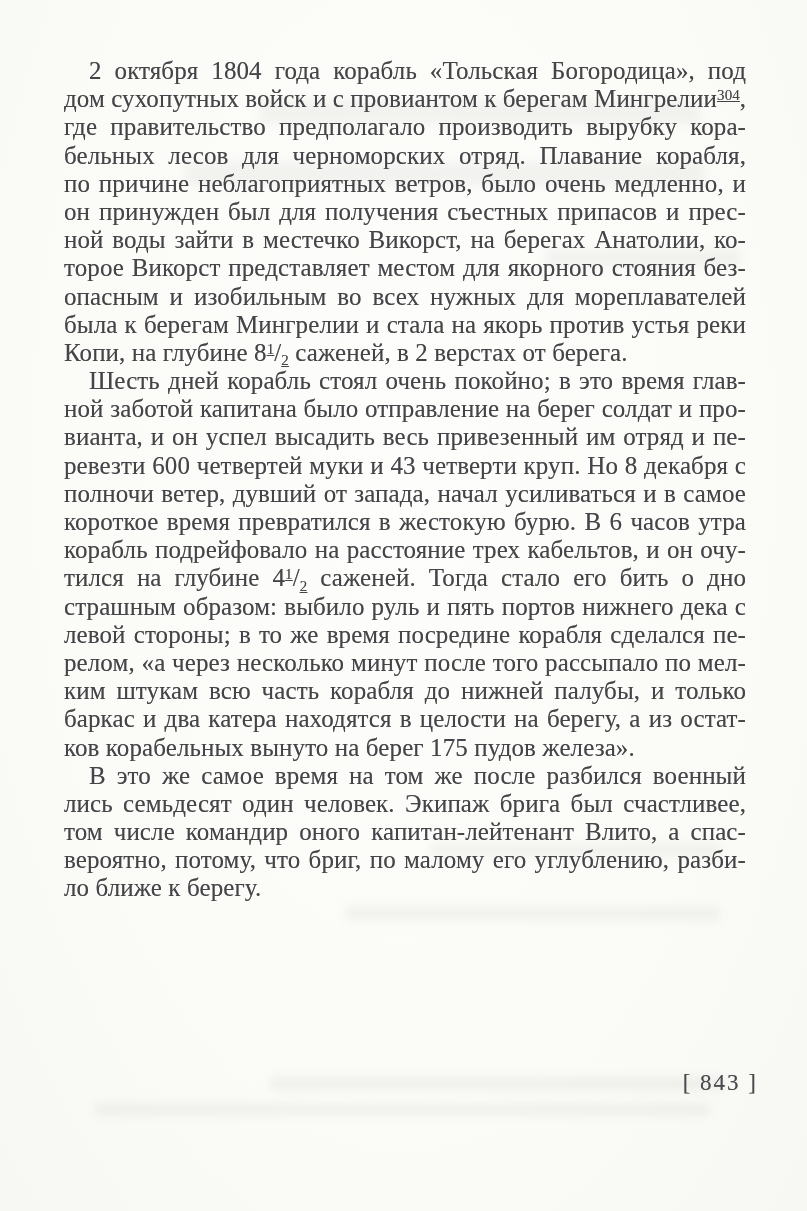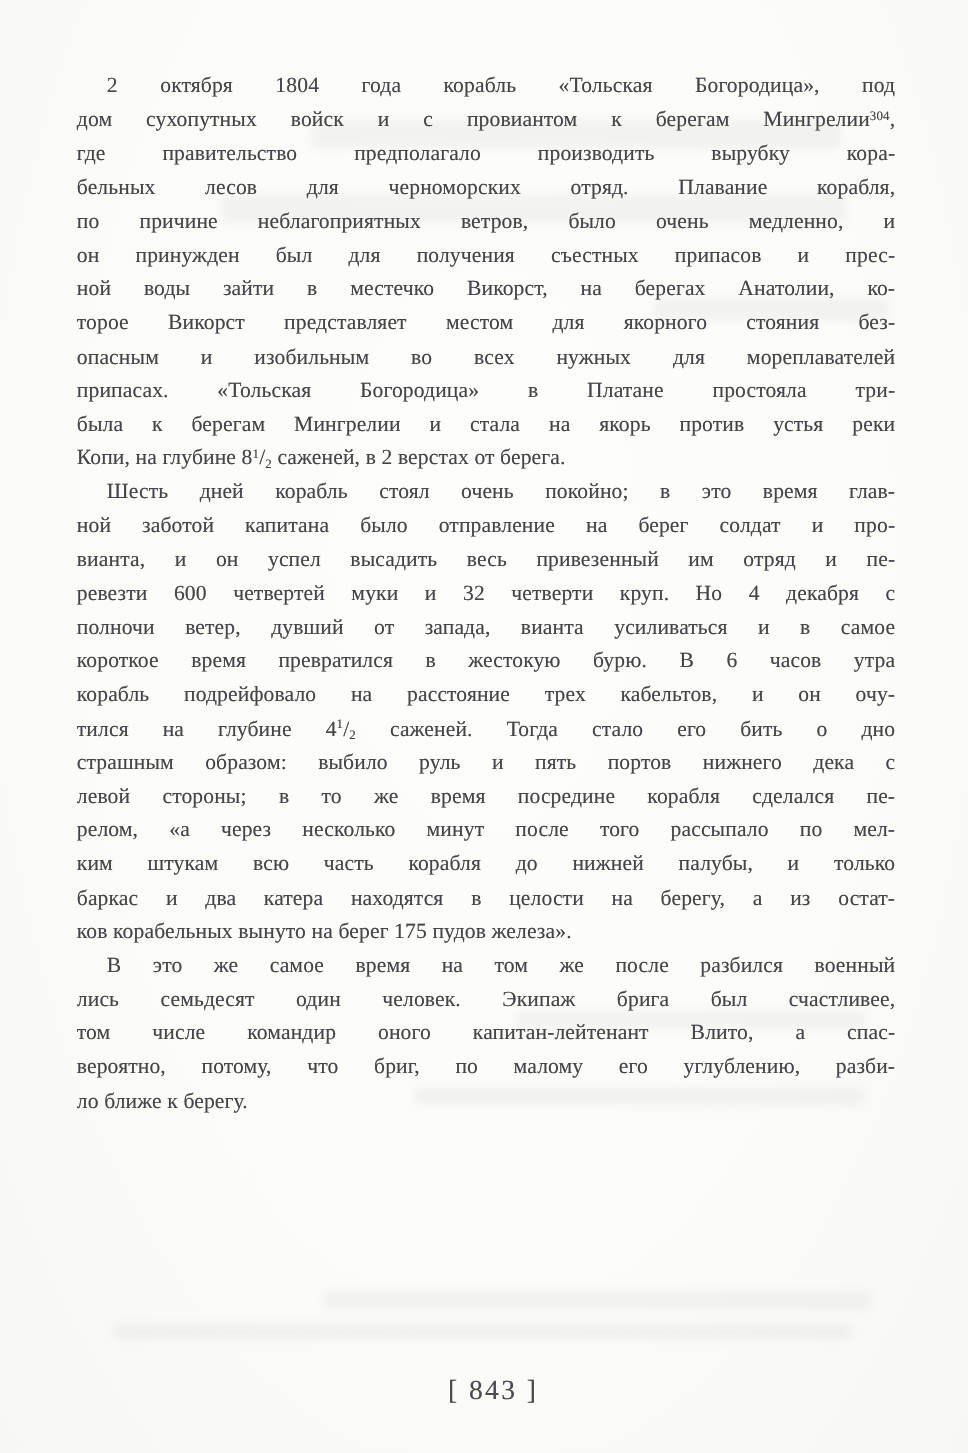--- a/index.html
+++ b/index.html
@@ -29,7 +29,7 @@
   }
   .paragraph { margin: 0; }
   .line {
-    font-size: 18px;
+    font-size: 25px;
     line-height: 28.2px;
     height: 28.2px;
     text-align: justify;

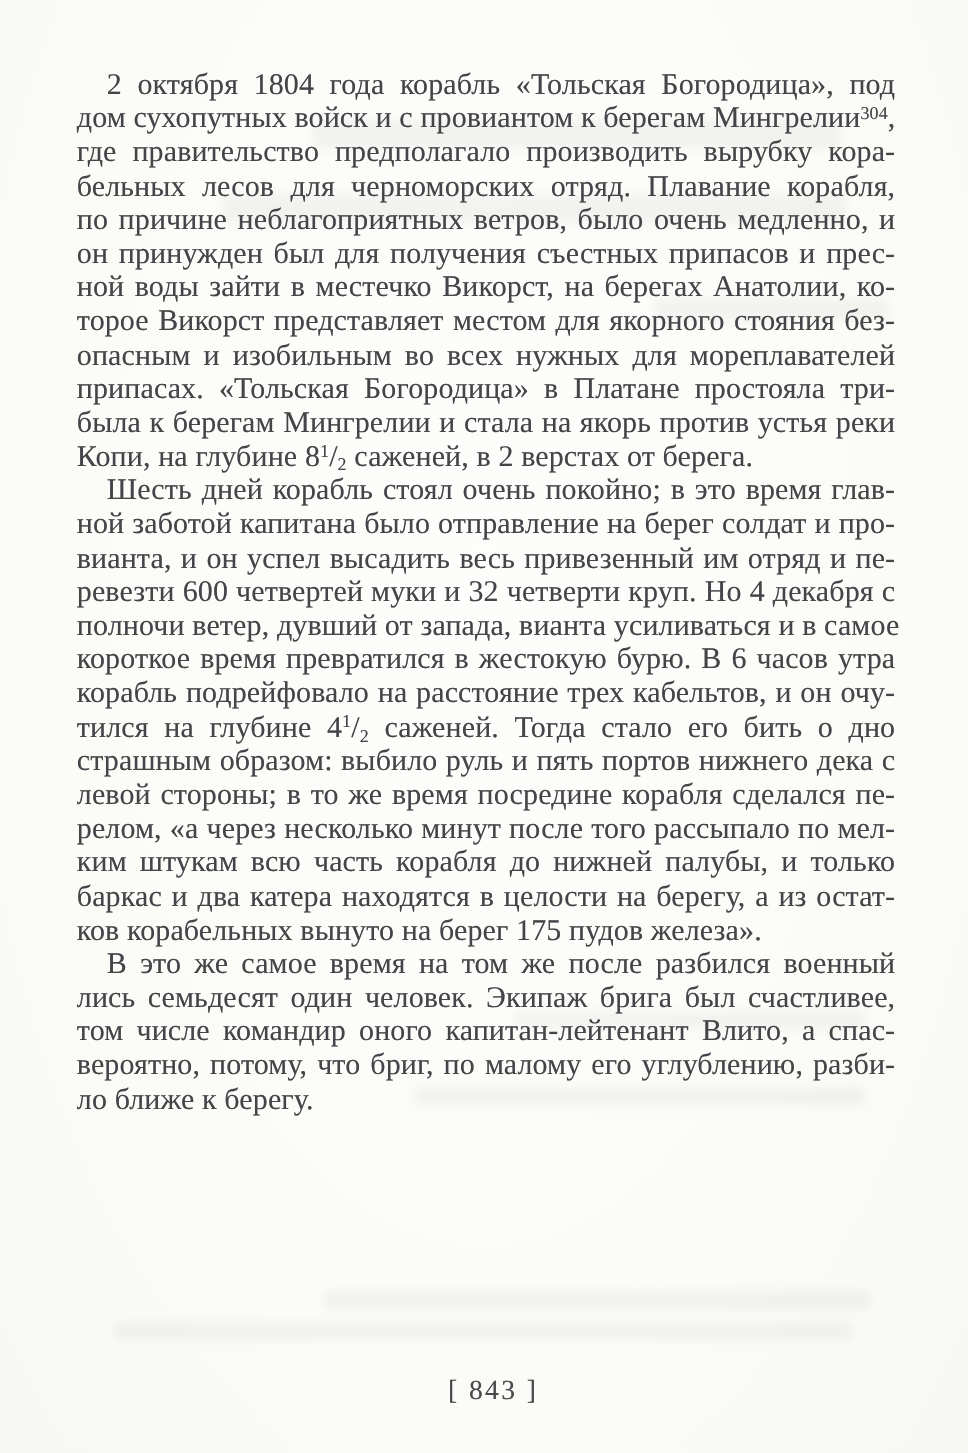--- a/index.html
+++ b/index.html
@@ -45,6 +45,7 @@
     line-height: 0;
     position: relative;
     vertical-align: baseline;
+    text-decoration: underline;
   }
   .line sup { top: -0.48em; }
   .line sub { top: 0.28em; }

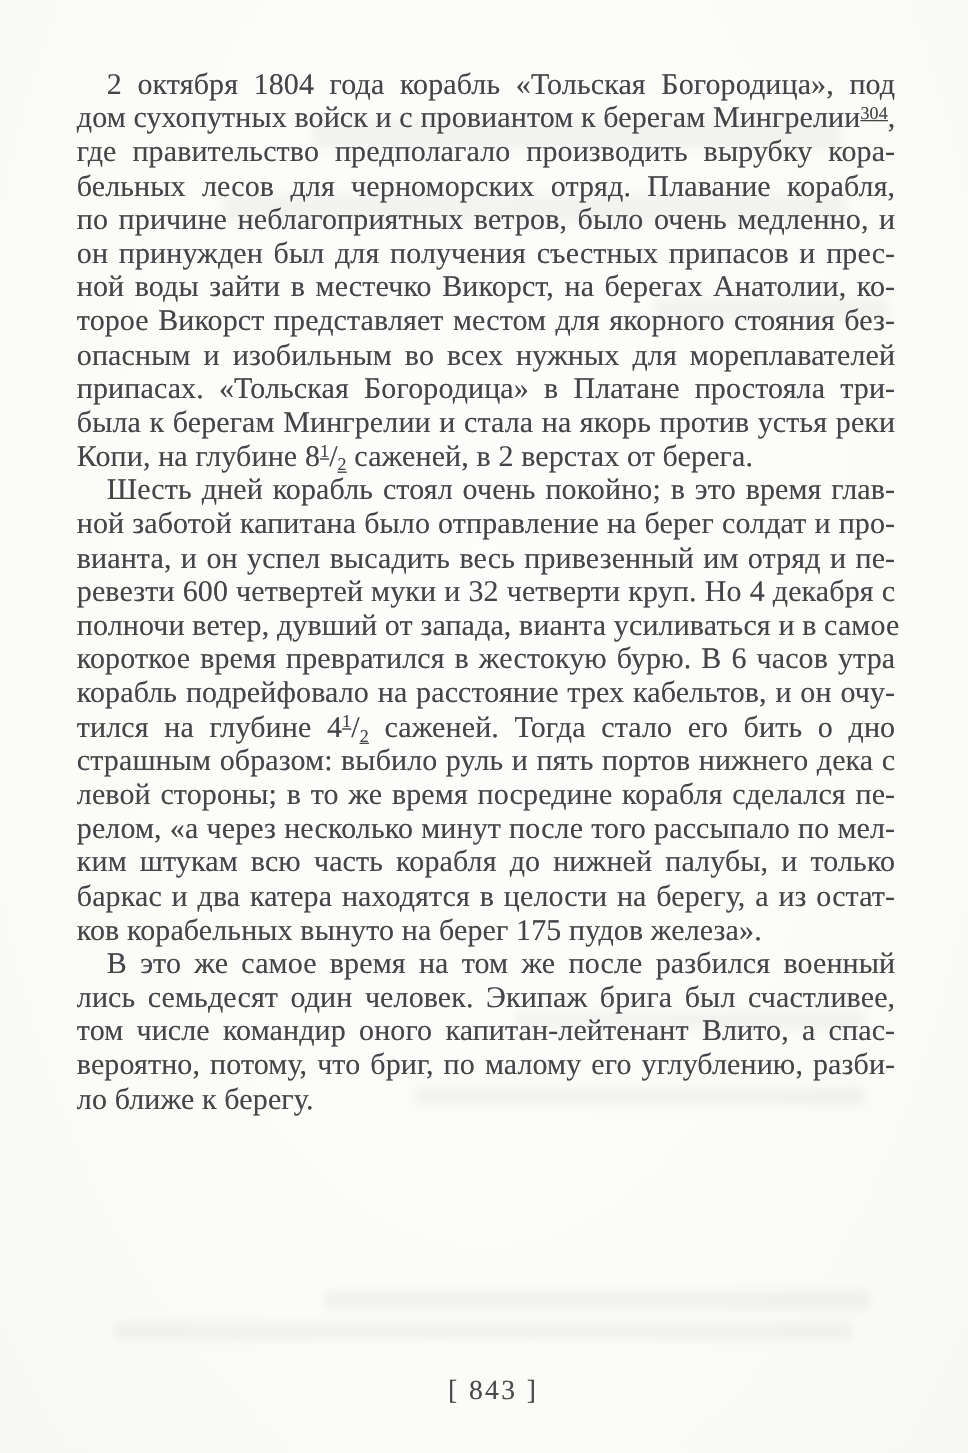--- a/index.html
+++ b/index.html
@@ -86,7 +86,6 @@
         <div class="line">ной воды зайти в местечко Викорст, на берегах Анатолии, ко-</div>
         <div class="line">торое Викорст представляет местом для якорного стояния без-</div>
         <div class="line">опасным и изобильным во всех нужных для мореплавателей</div>
-        <div class="line">припасах. «Тольская Богородица» в Платане простояла три-</div>
         <div class="line">была к берегам Мингрелии и стала на якорь против устья реки</div>
         <div class="line last">Копи, на глубине 8<sup>1</sup>/<sub>2</sub> саженей, в 2 верстах от берега.</div>
       </div>

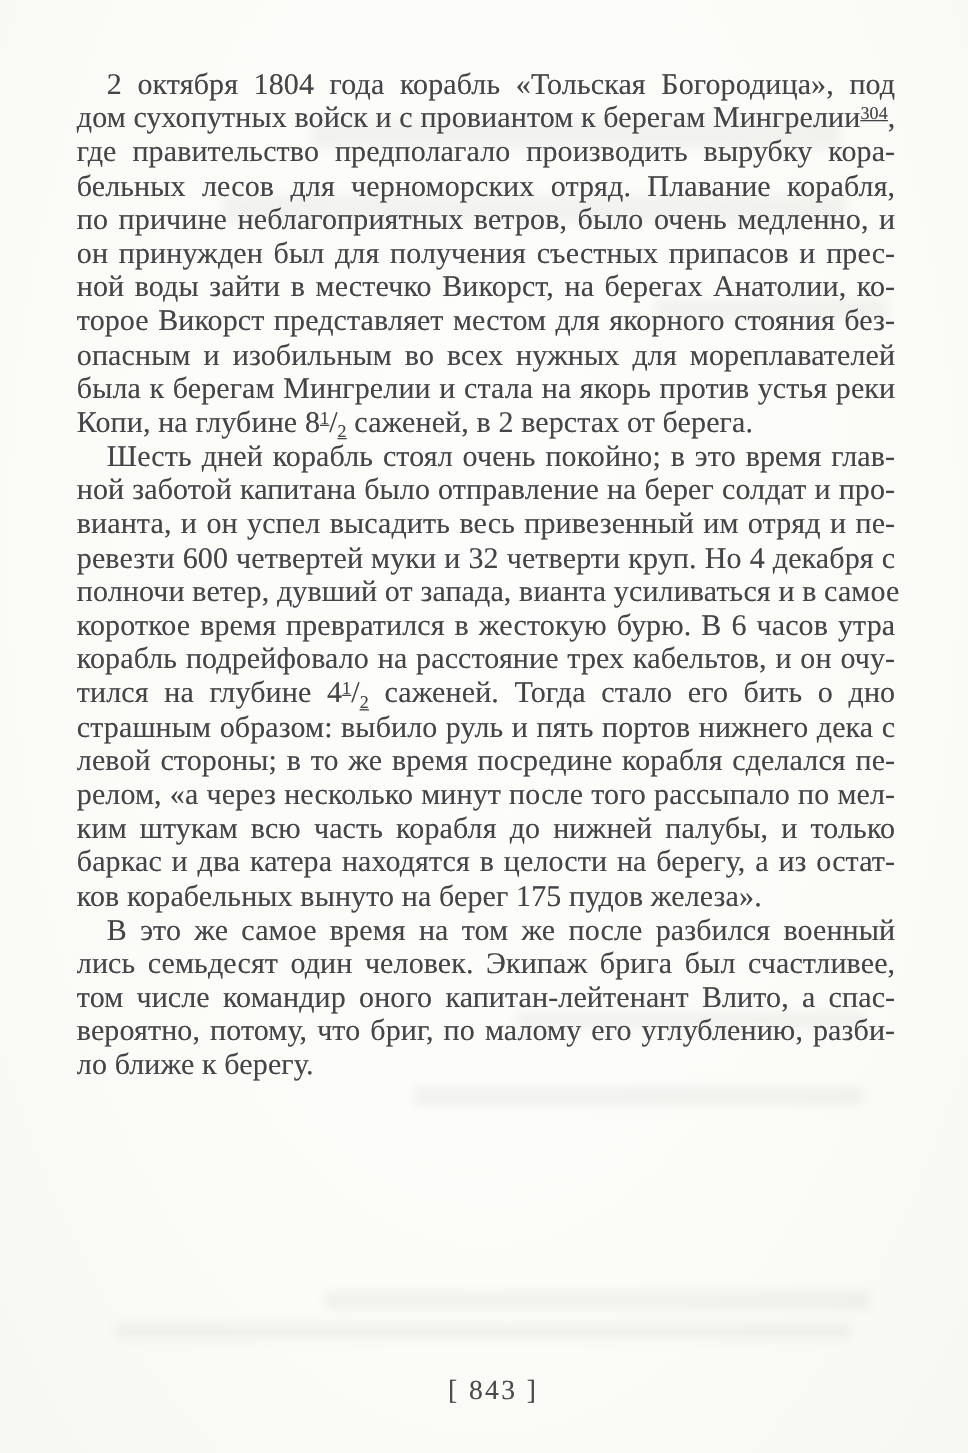--- a/index.html
+++ b/index.html
@@ -93,7 +93,7 @@
         <div class="line first">Шесть дней корабль стоял очень покойно; в это время глав-</div>
         <div class="line">ной заботой капитана было отправление на берег солдат и про-</div>
         <div class="line">вианта, и он успел высадить весь привезенный им отряд и пе-</div>
-        <div class="line">ревезти 600 четвертей муки и 32 четверти круп. Но 4 декабря с</div>
+        <div class="line">ревезти 600 четвертей муки и 43 четверти круп. Но 8 декабря с</div>
         <div class="line">полночи ветер, дувший от запада, вианта усиливаться и в самое</div>
         <div class="line">короткое время превратился в жестокую бурю. В 6 часов утра</div>
         <div class="line">корабль подрейфовало на расстояние трех кабельтов, и он очу-</div>

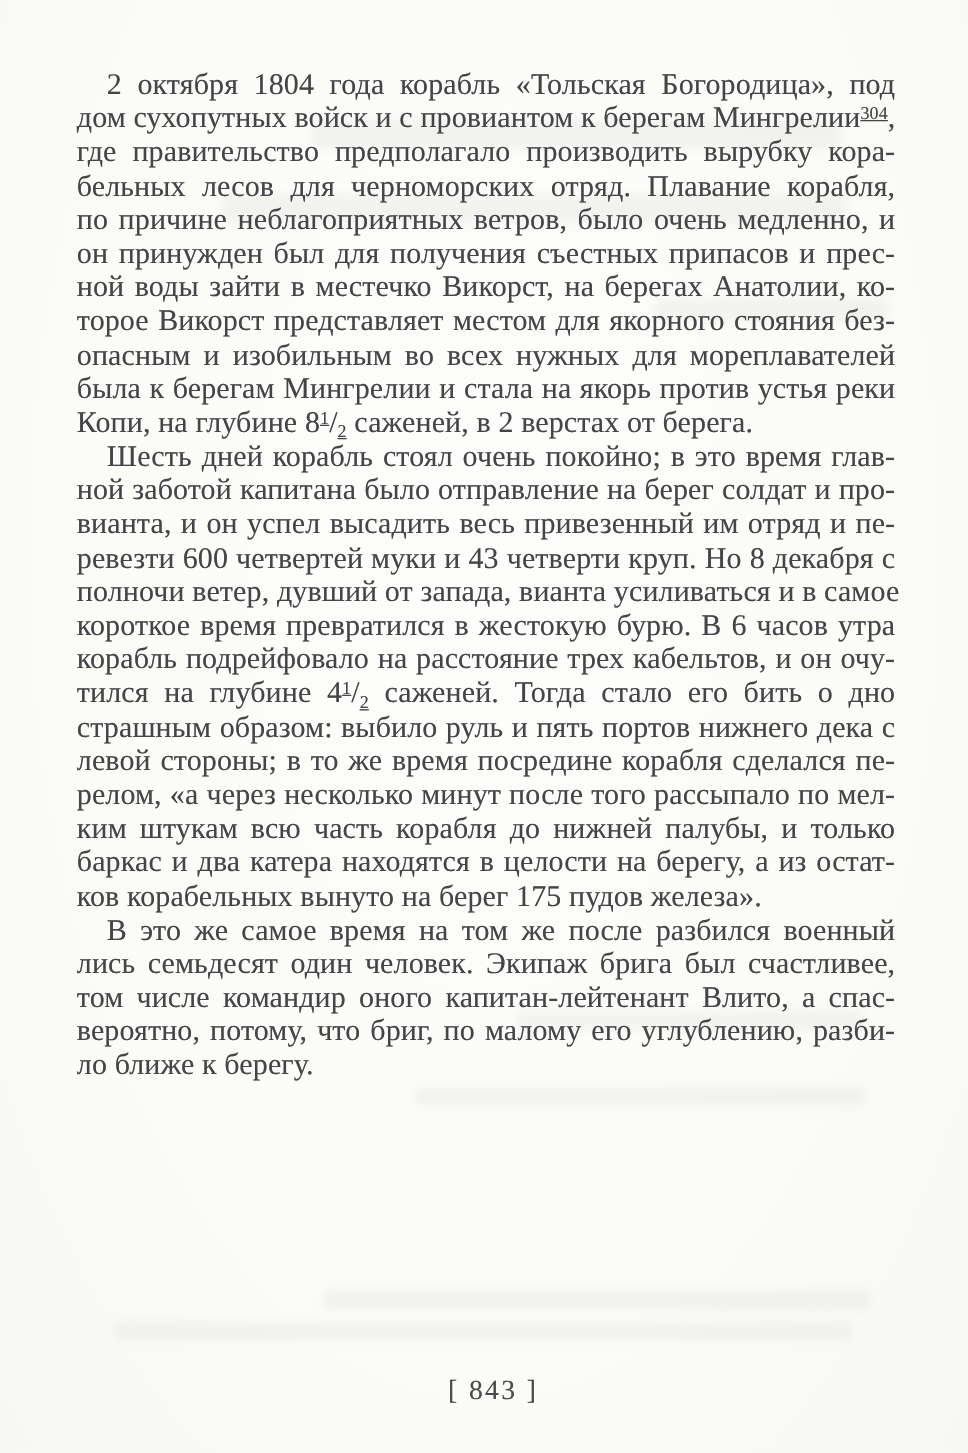--- a/index.html
+++ b/index.html
@@ -94,7 +94,7 @@
         <div class="line">ной заботой капитана было отправление на берег солдат и про-</div>
         <div class="line">вианта, и он успел высадить весь привезенный им отряд и пе-</div>
         <div class="line">ревезти 600 четвертей муки и 43 четверти круп. Но 8 декабря с</div>
-        <div class="line">полночи ветер, дувший от запада, вианта усиливаться и в самое</div>
+        <div class="line">полночи ветер, дувший от запада, начал усиливаться и в самое</div>
         <div class="line">короткое время превратился в жестокую бурю. В 6 часов утра</div>
         <div class="line">корабль подрейфовало на расстояние трех кабельтов, и он очу-</div>
         <div class="line">тился на глубине 4<sup>1</sup>/<sub>2</sub> саженей. Тогда стало его бить о дно</div>

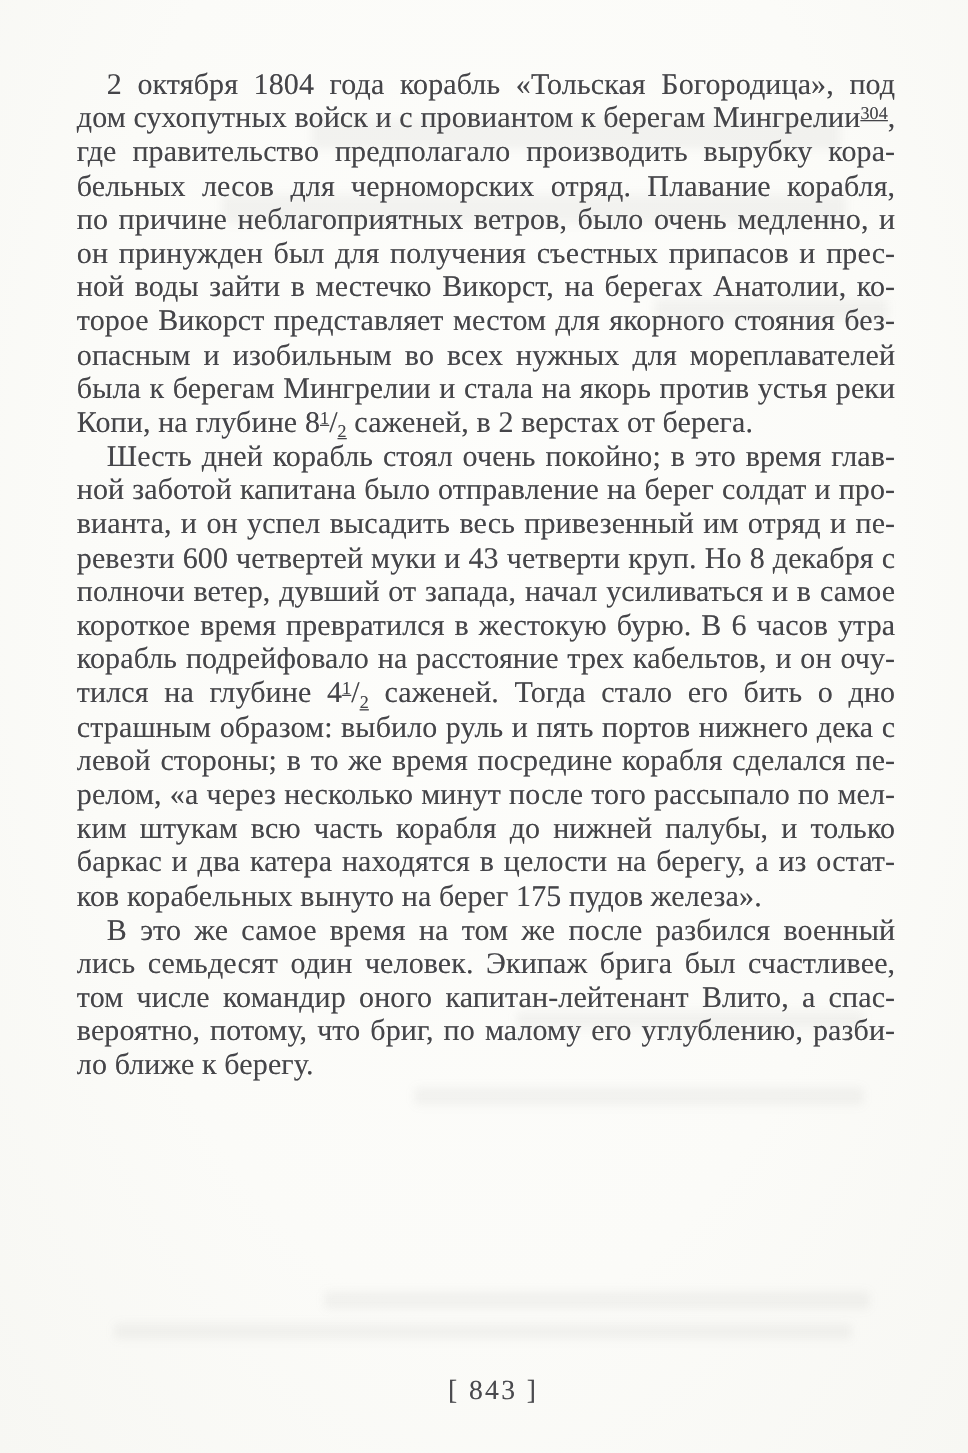--- a/index.html
+++ b/index.html
@@ -51,9 +51,9 @@
   .line sub { top: 0.28em; }
   .footer {
     position: absolute;
-    left: 64px; top: 1146px;
+    left: 64px; top: 1070px;
     width: 694px;
-    text-align: center;
+    text-align: right;
     font-size: 23px;
     letter-spacing: 2px;
     color: #4a4a4e;

